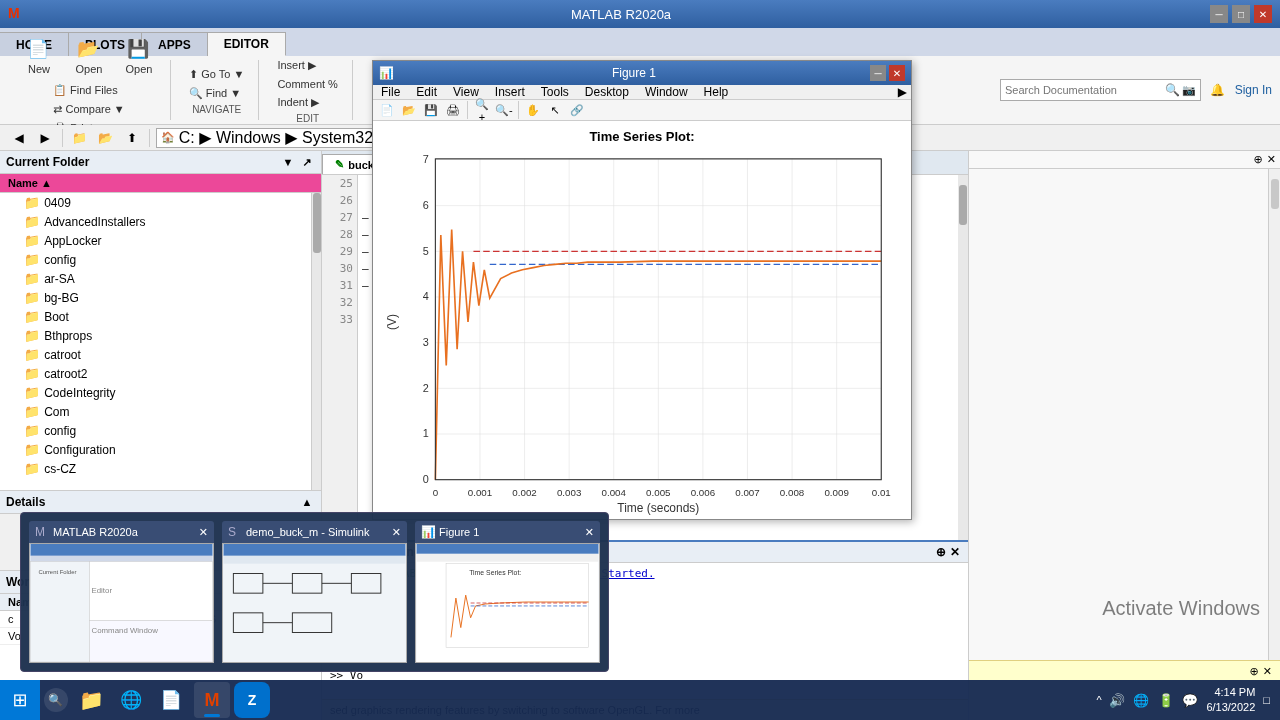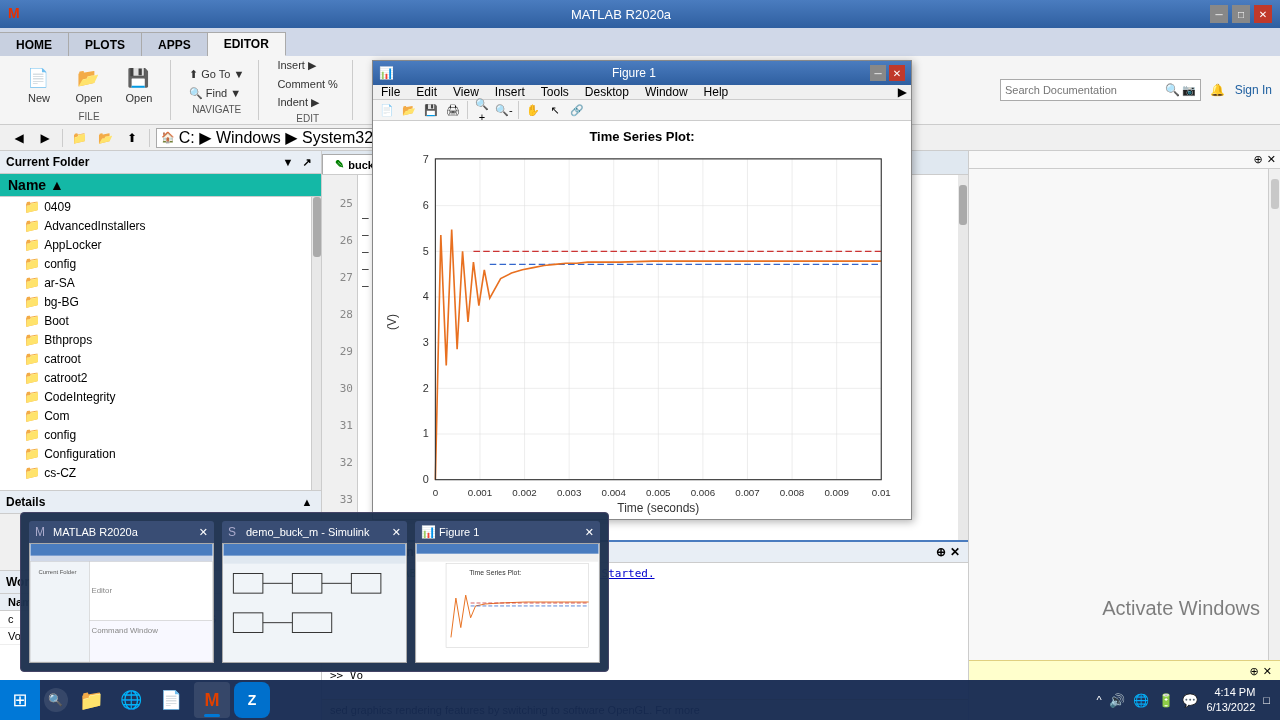--- a/index.html
+++ b/index.html
@@ -697,6 +697,11 @@
             <span>Open</span>
           </div>
         </div>
+        <div class="ribbon-btns-col" style="margin-top:2px;">
+          <div class="ribbon-btn-small">📋 Find Files</div>
+          <div class="ribbon-btn-small">⇄ Compare ▼</div>
+          <div class="ribbon-btn-small">🖨 Print ▼</div>
+        </div>
         <div class="ribbon-group-label">FILE</div>
       </div>
 

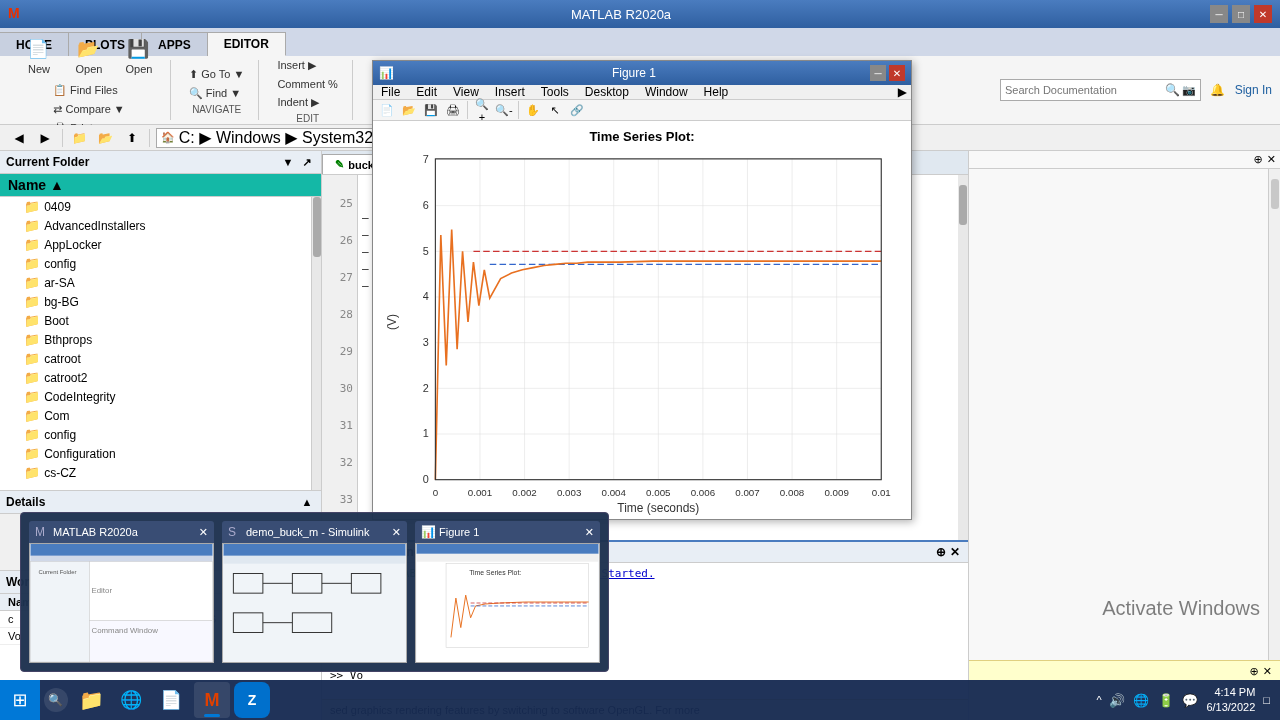--- a/index.html
+++ b/index.html
@@ -262,9 +262,9 @@
     }
     .folder-icon { color: #f0c040; font-size: 13px; }
     .col-header {
-      background: #14b8a6;
+      background: #ec4899;
       padding: 3px 8px;
-      font-size: 14px;
+      font-size: 11px;
       font-weight: bold;
       border-bottom: 1px solid #ccc;
       display: flex;

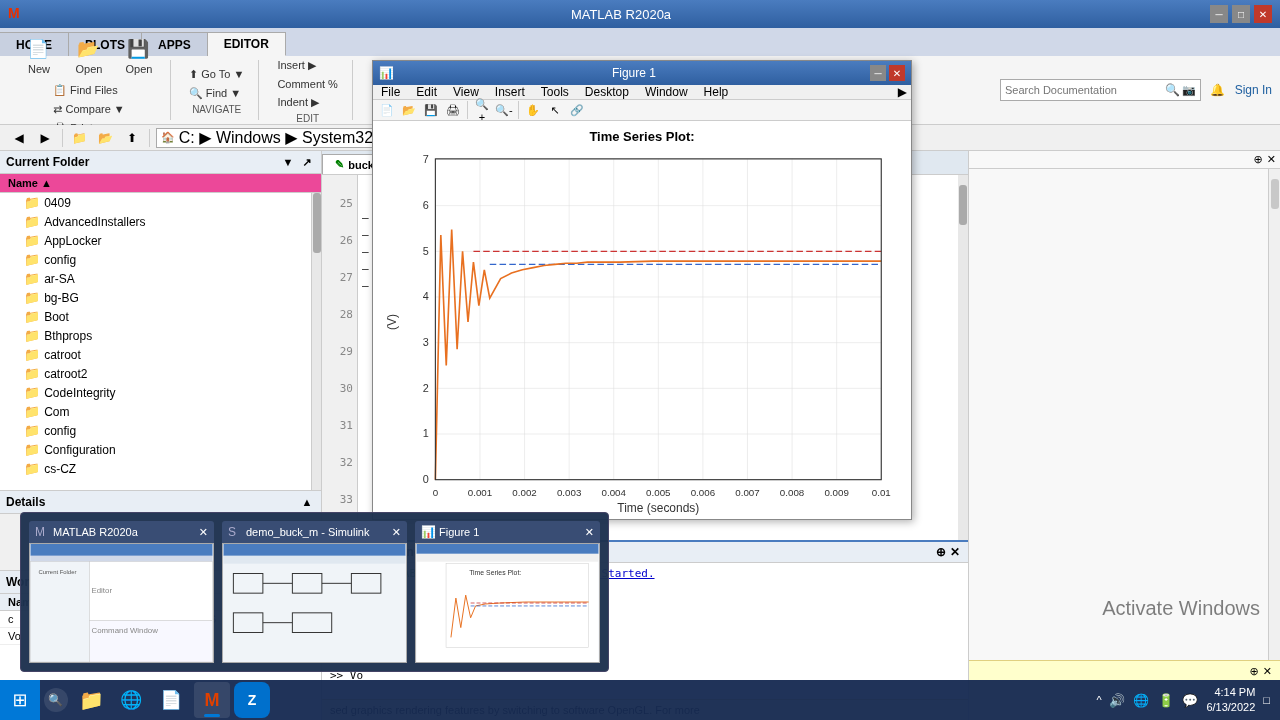--- a/index.html
+++ b/index.html
@@ -343,7 +343,7 @@
       overflow: hidden;
       line-height: 17px;
     }
-    .line-num { height: 17px; display: flex; align-items: center; justify-content: flex-end; margin-top: 20px; }
+    .line-num { height: 17px; display: flex; align-items: center; justify-content: flex-end; }
     .code-area {
       flex: 1;
       background: white;

